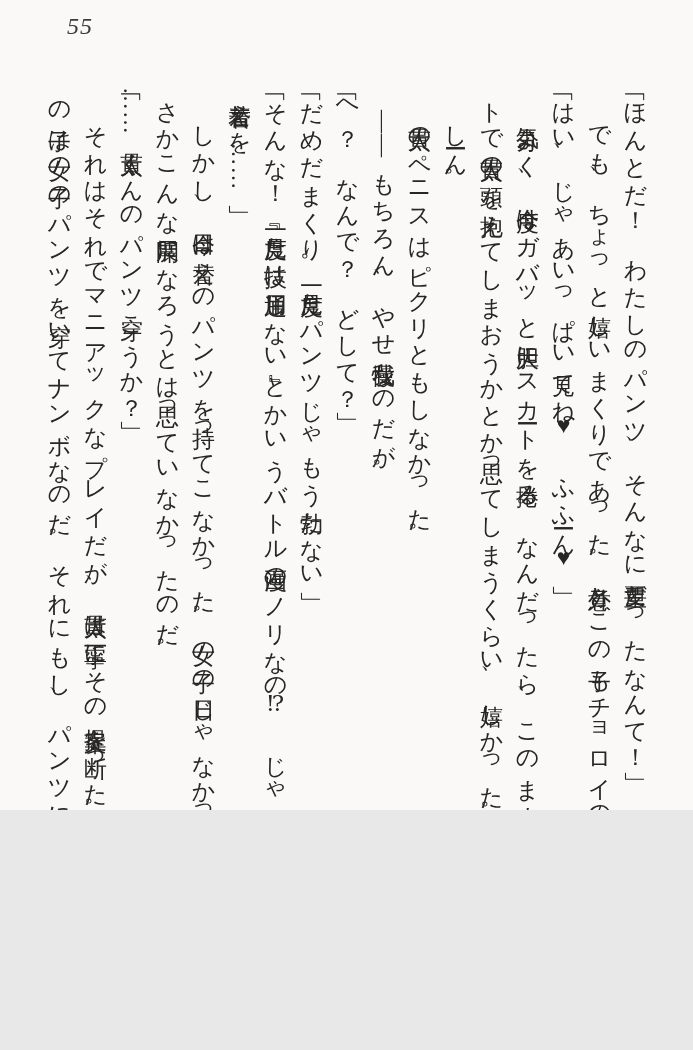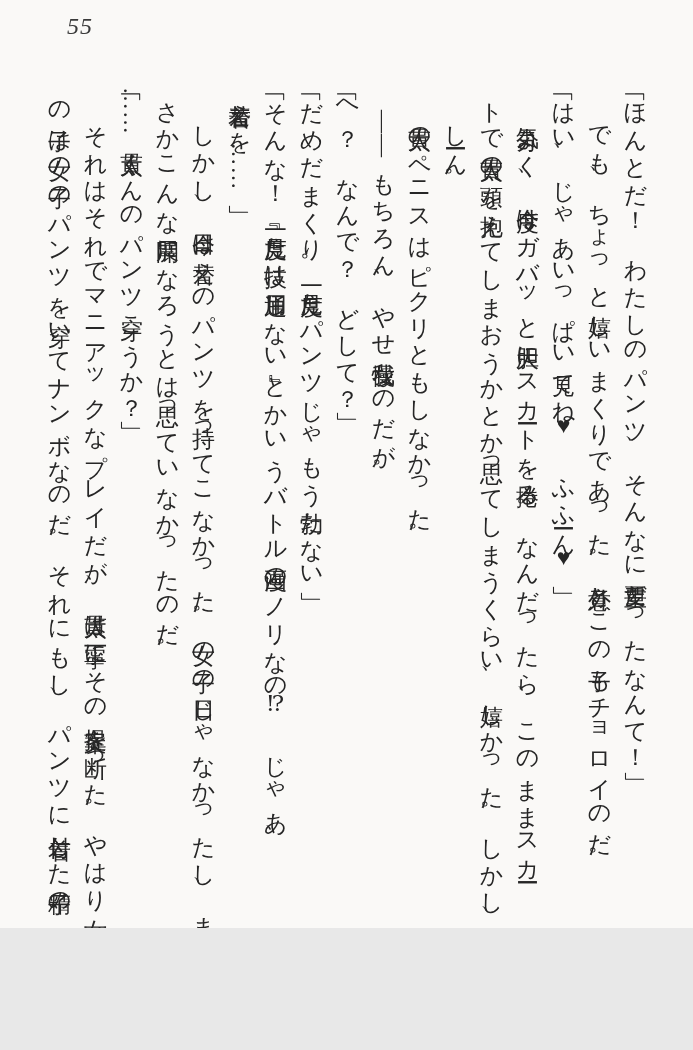--- a/index.html
+++ b/index.html
@@ -10,7 +10,7 @@
   .page {
     position: relative;
     width: 693px;
-    height: 928px;
+    height: 810px;
     margin: 0 auto;
     background: #faf9f7;
     overflow: hidden;

